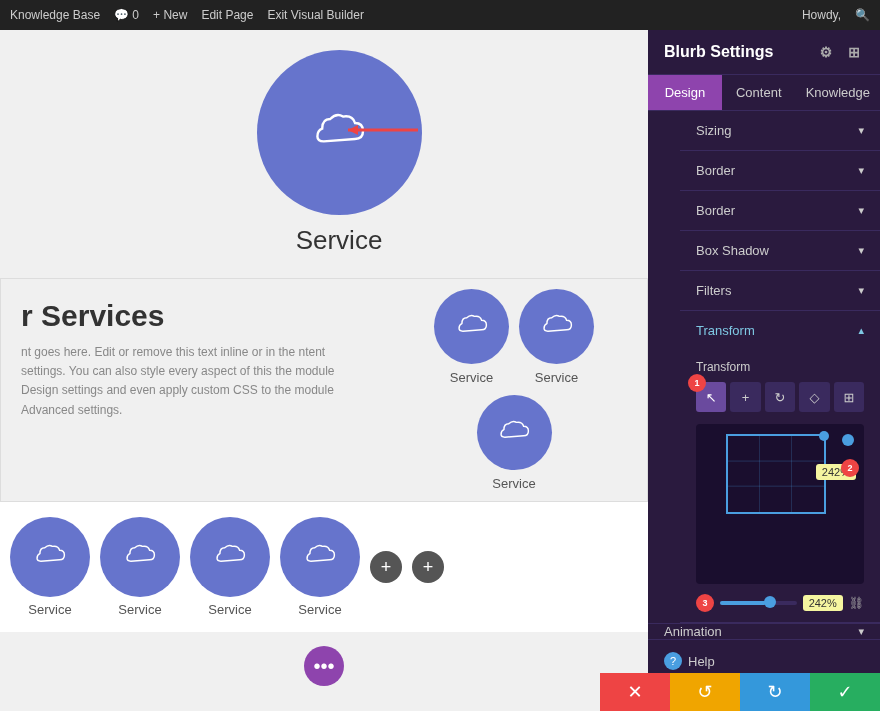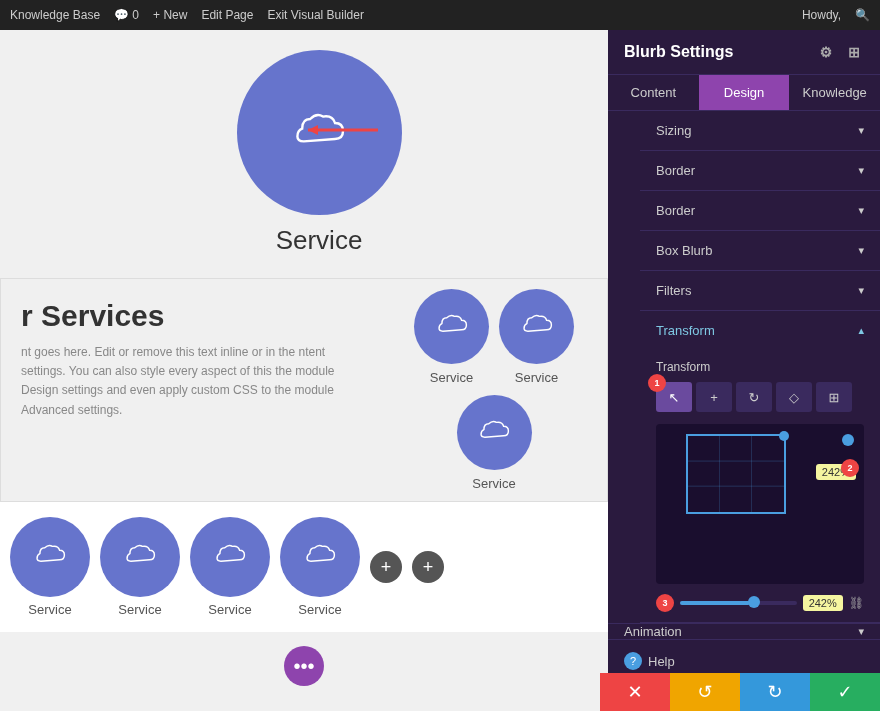--- a/index.html
+++ b/index.html
@@ -198,7 +198,7 @@
 
     
     .right-panel {
-      width: 272px;
+      width: 232px;
       background: #2a1a3e;
       color: white;
       display: flex;

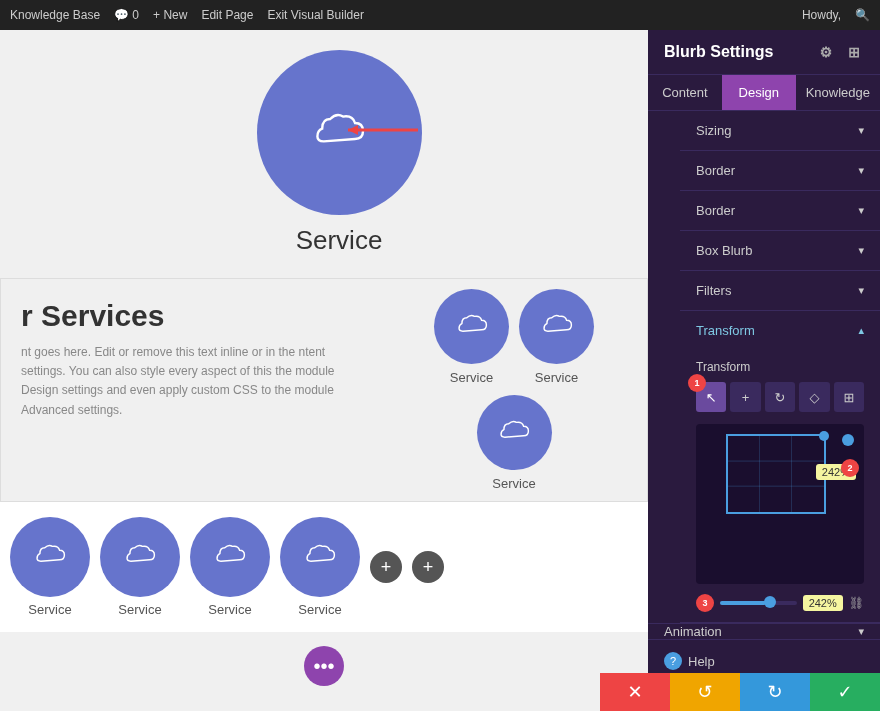--- a/index.html
+++ b/index.html
@@ -638,8 +638,8 @@
     </div>
 
     <div class="panel-tabs">
+      <div class="panel-tab active">Design</div>
       <div class="panel-tab">Content</div>
-      <div class="panel-tab active">Design</div>
       <div class="panel-tab">Knowledge</div>
     </div>
 

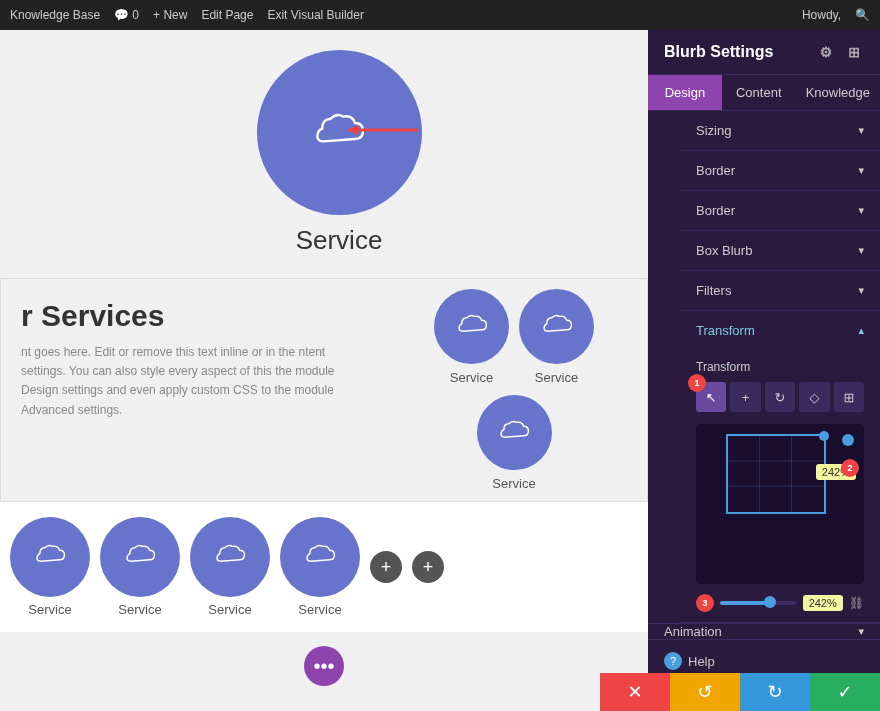--- a/index.html
+++ b/index.html
@@ -666,7 +666,7 @@
 
     <div class="panel-section">
       <div class="panel-section-header">
-        <span>Box Blurb</span>
+        <span>Box Shadow</span>
         <span class="chevron">▾</span>
       </div>
     </div>

